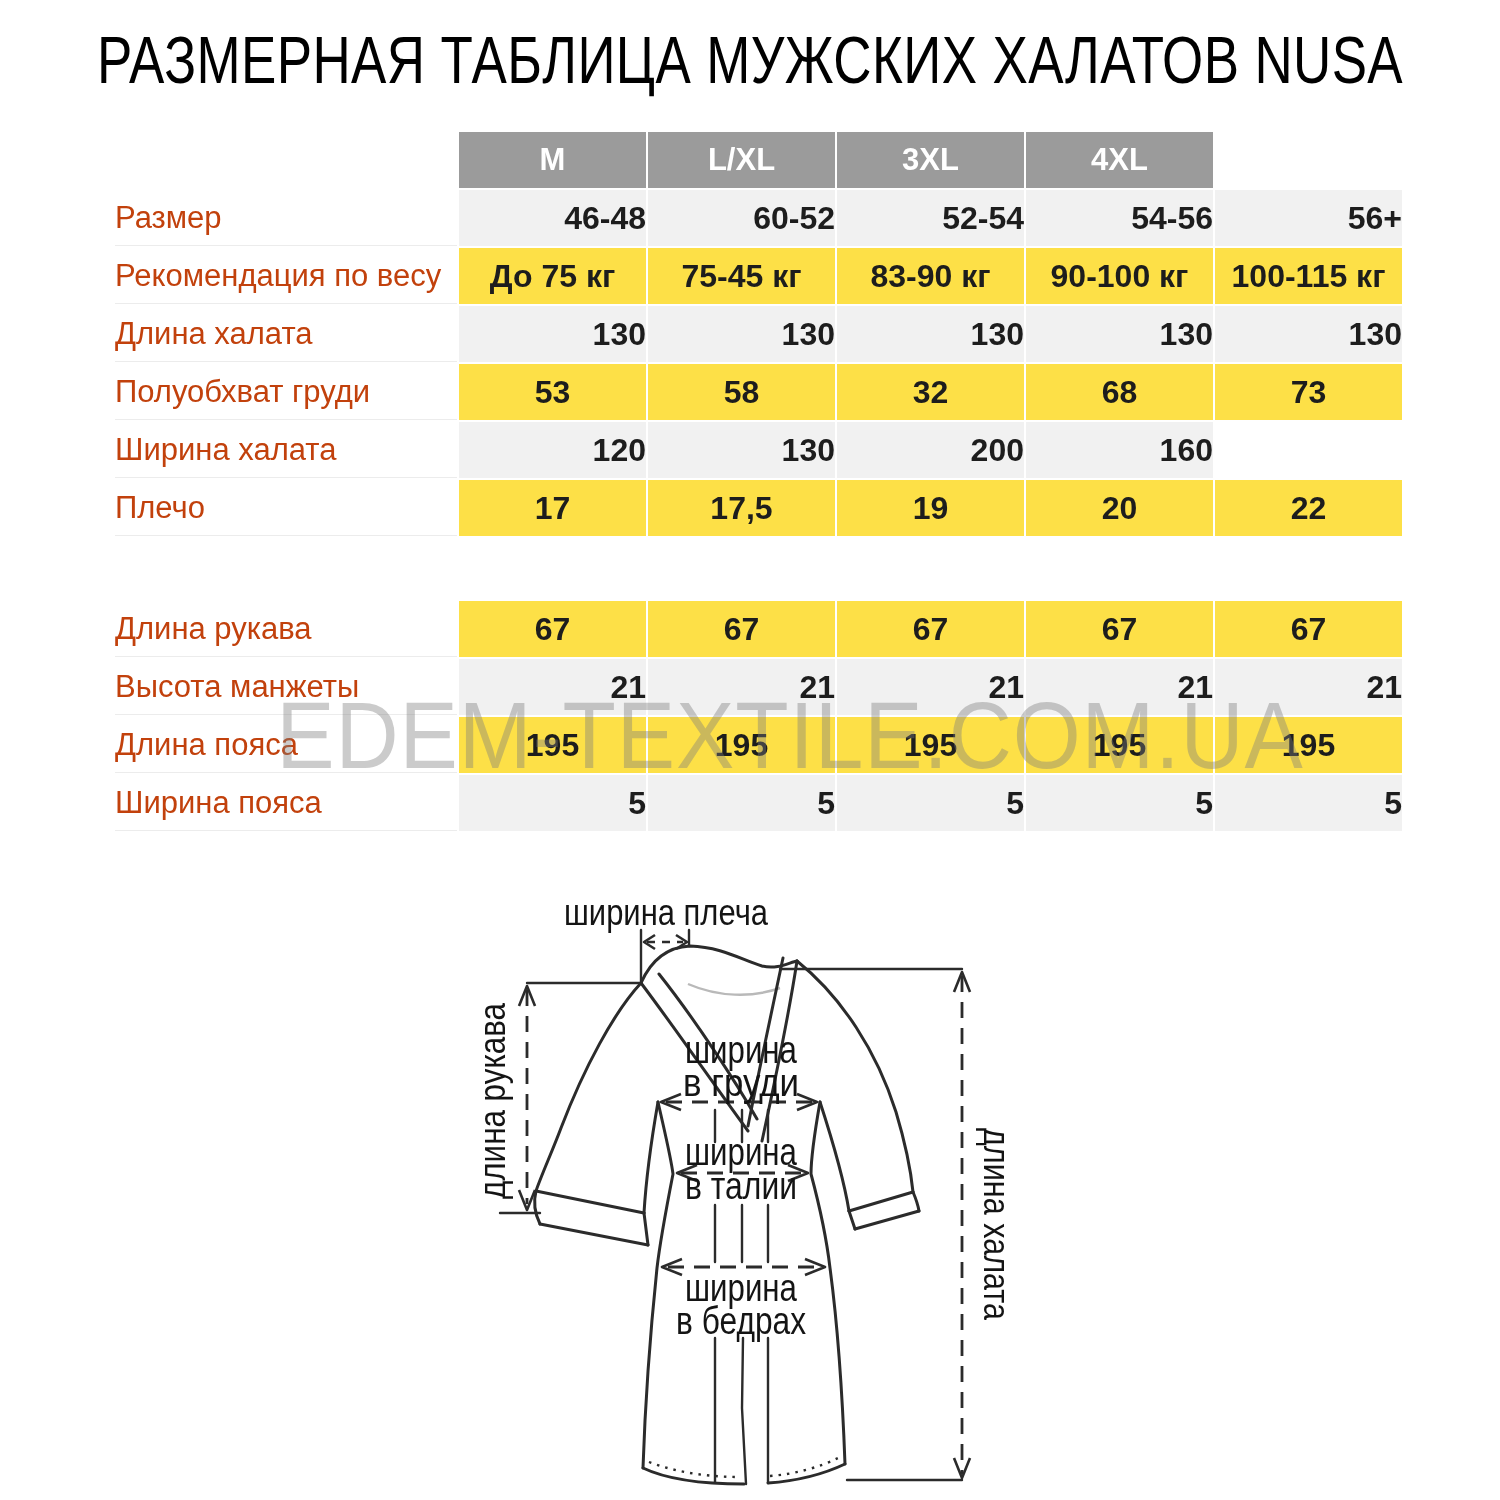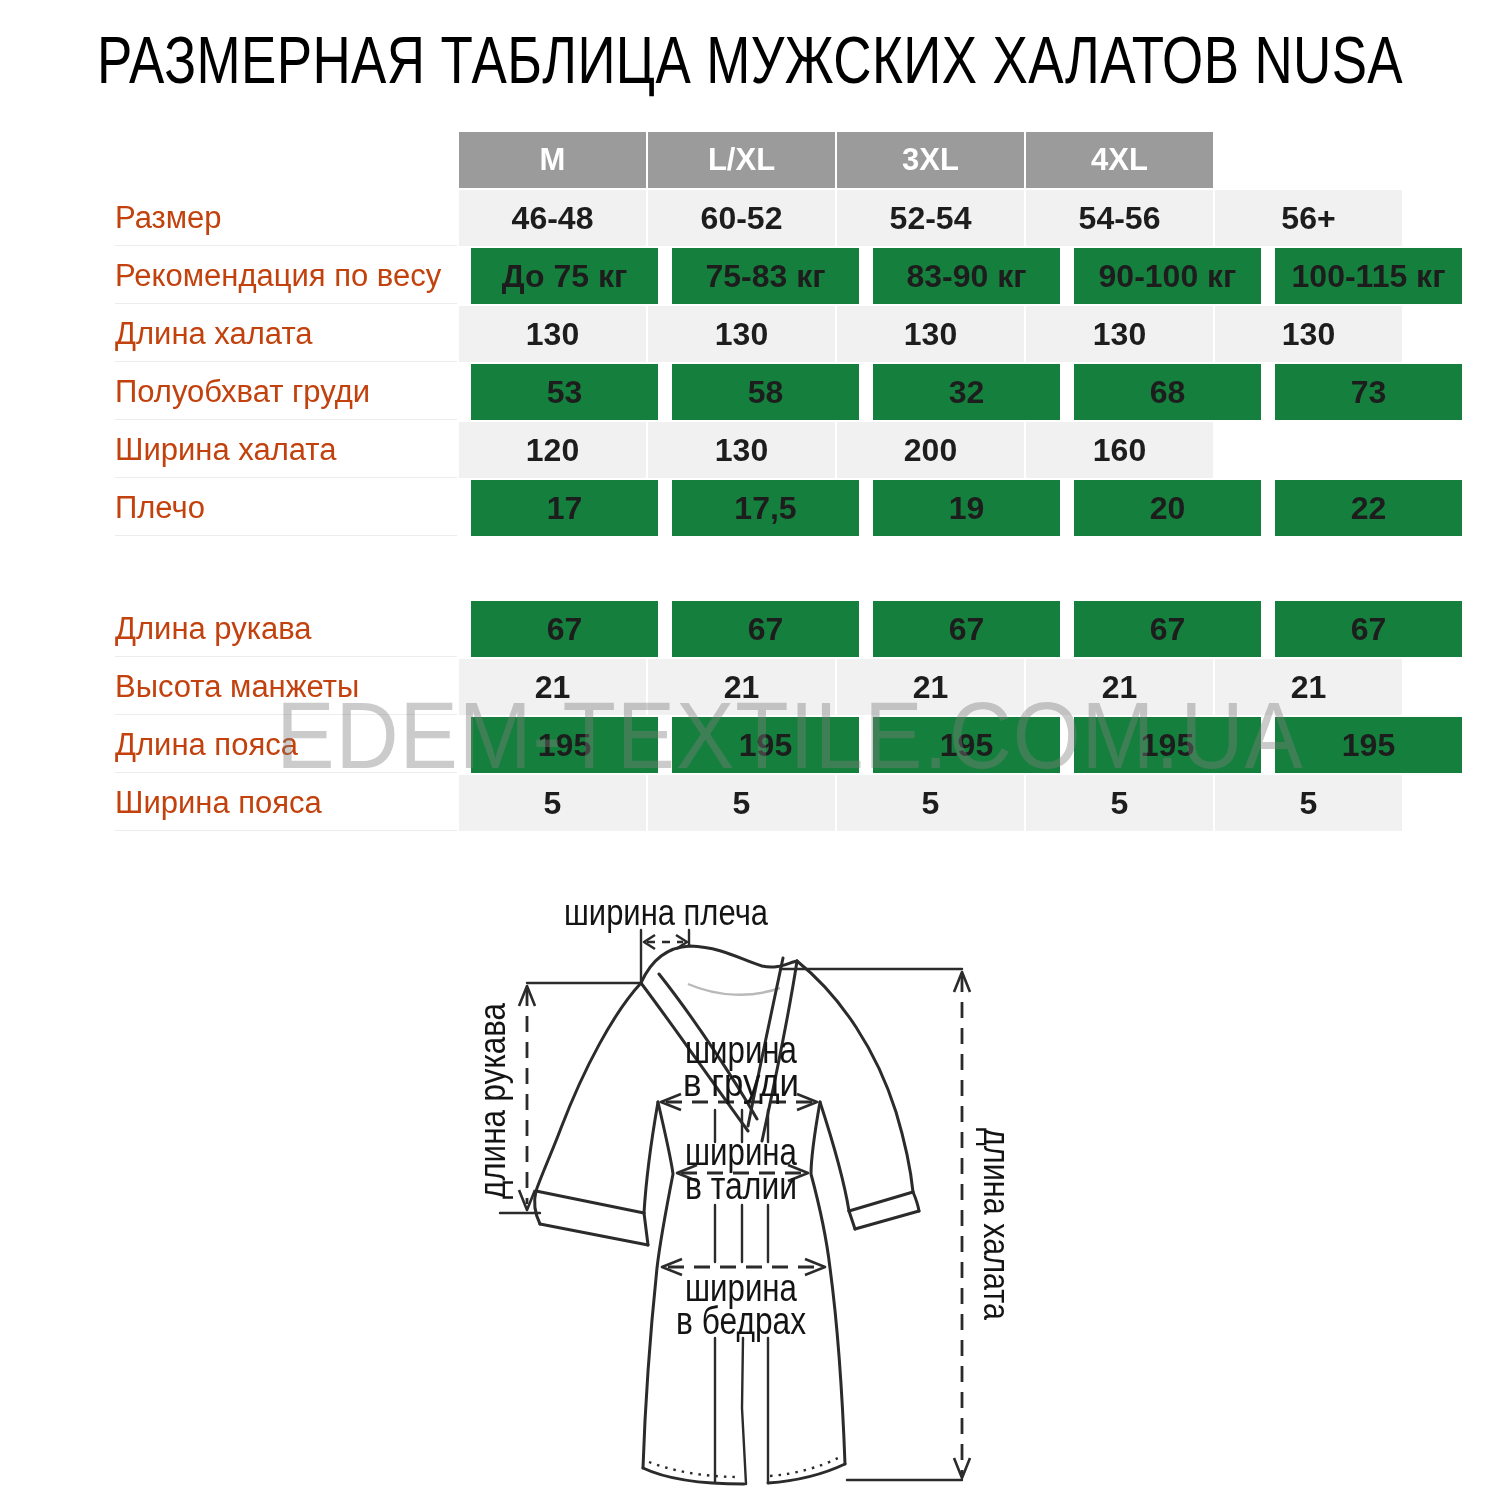--- a/index.html
+++ b/index.html
@@ -26,7 +26,7 @@
     font-size:32px; font-weight:bold; color:#1d1d1d;
   }
   .tc.hd { background:#9b9b9b; color:#ffffff; font-size:31px; }
-  .tc.light { background:#f1f1f1; }
+  .tc.light { background:#f1f1f1;text-align:right; }
   .tc.dark  { background:#15803d;margin-left:12px; }
   .group-gap { height:63px; }
   .watermark {

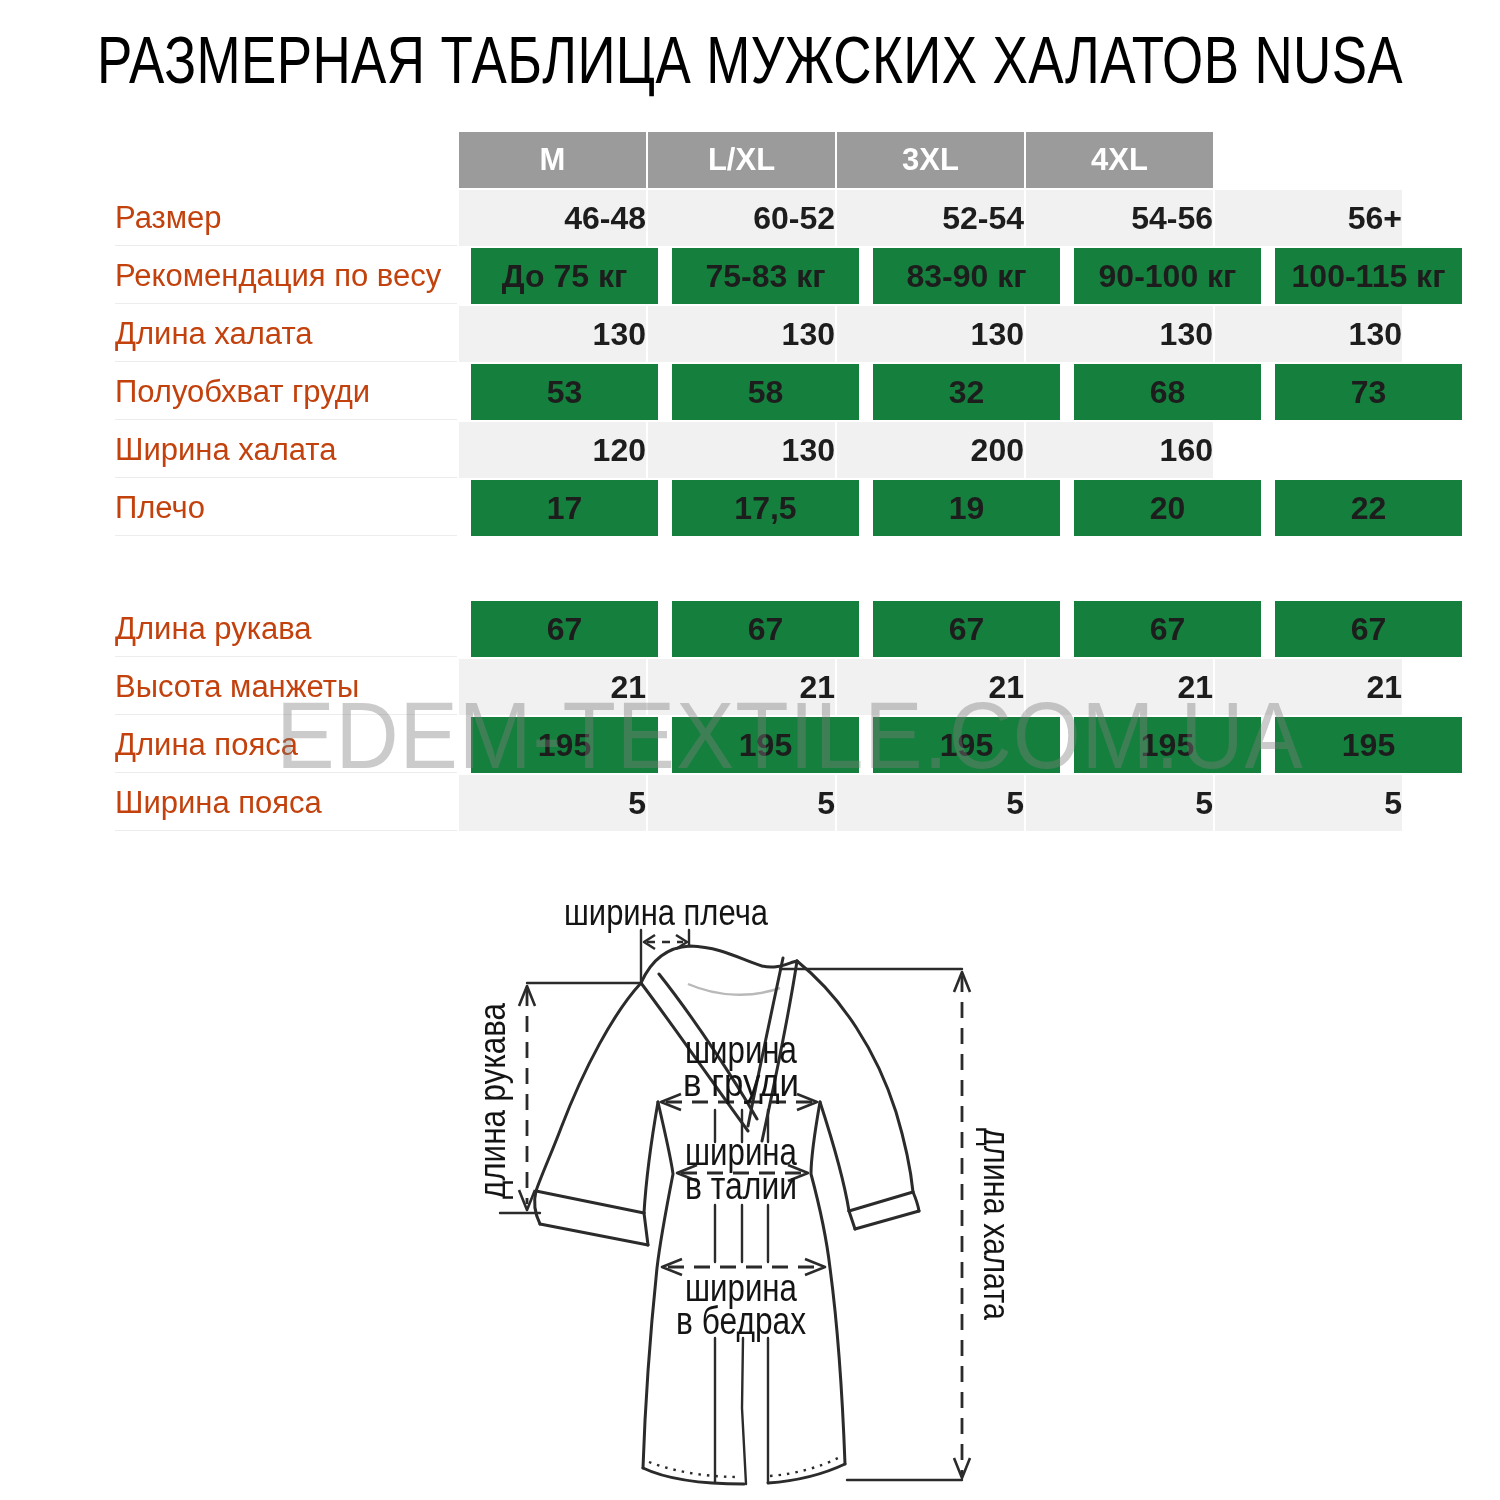--- a/index.html
+++ b/index.html
@@ -27,7 +27,7 @@
   }
   .tc.hd { background:#9b9b9b; color:#ffffff; font-size:31px; }
   .tc.light { background:#f1f1f1;text-align:right; }
-  .tc.dark  { background:#15803d;margin-left:12px; }
+  .tc.dark  { background:#fde047; }
   .group-gap { height:63px; }
   .watermark {
     position:absolute; top:688px; left:50%; z-index:5;

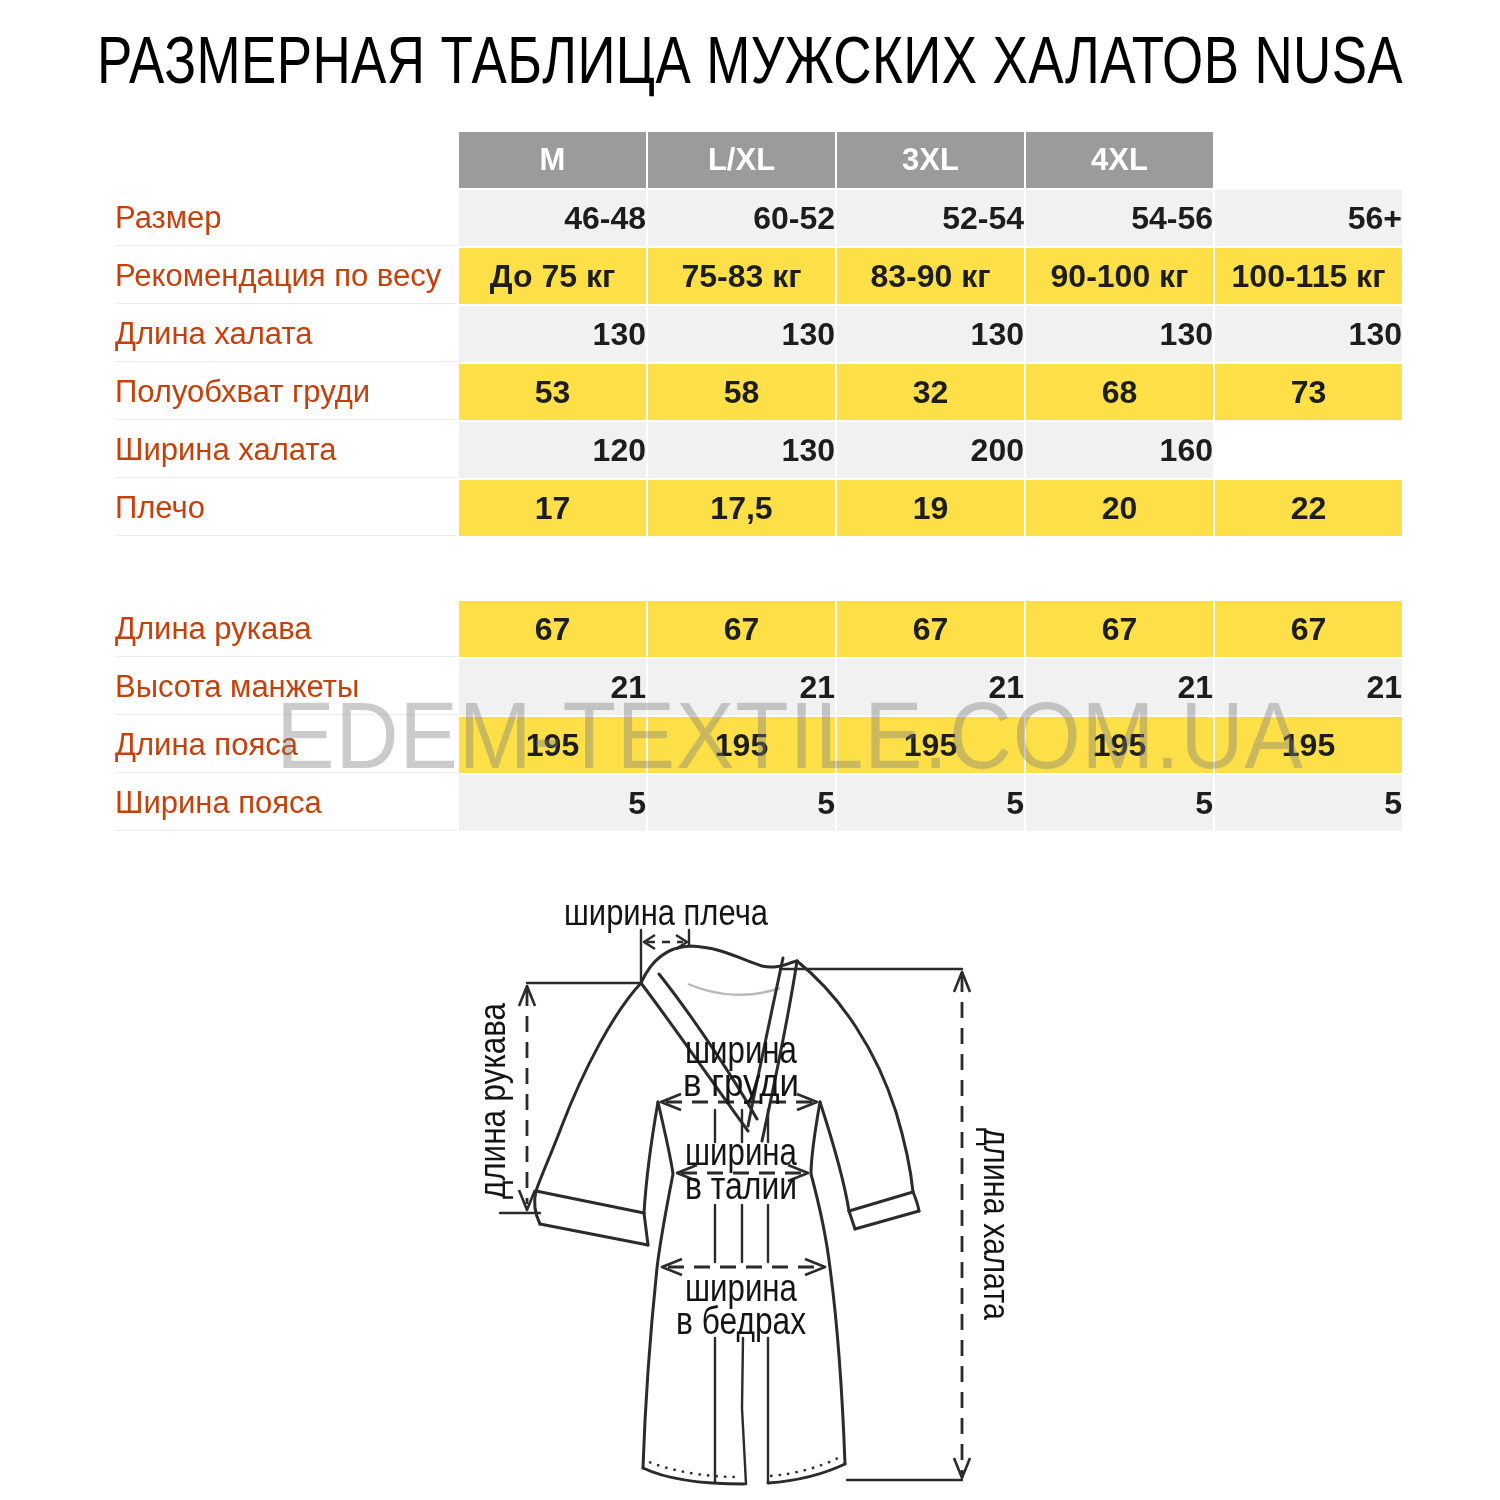--- a/index.html
+++ b/index.html
@@ -70,7 +70,7 @@
     <div class="tr">
       <div class="tl">Рекомендация по весу</div>
       <div class="tc dark">До 75 кг</div>
-      <div class="tc dark">75-83 кг</div>
+      <div class="tc dark">75-45 кг</div>
       <div class="tc dark">83-90 кг</div>
       <div class="tc dark">90-100 кг</div>
       <div class="tc dark">100-115 кг</div>

